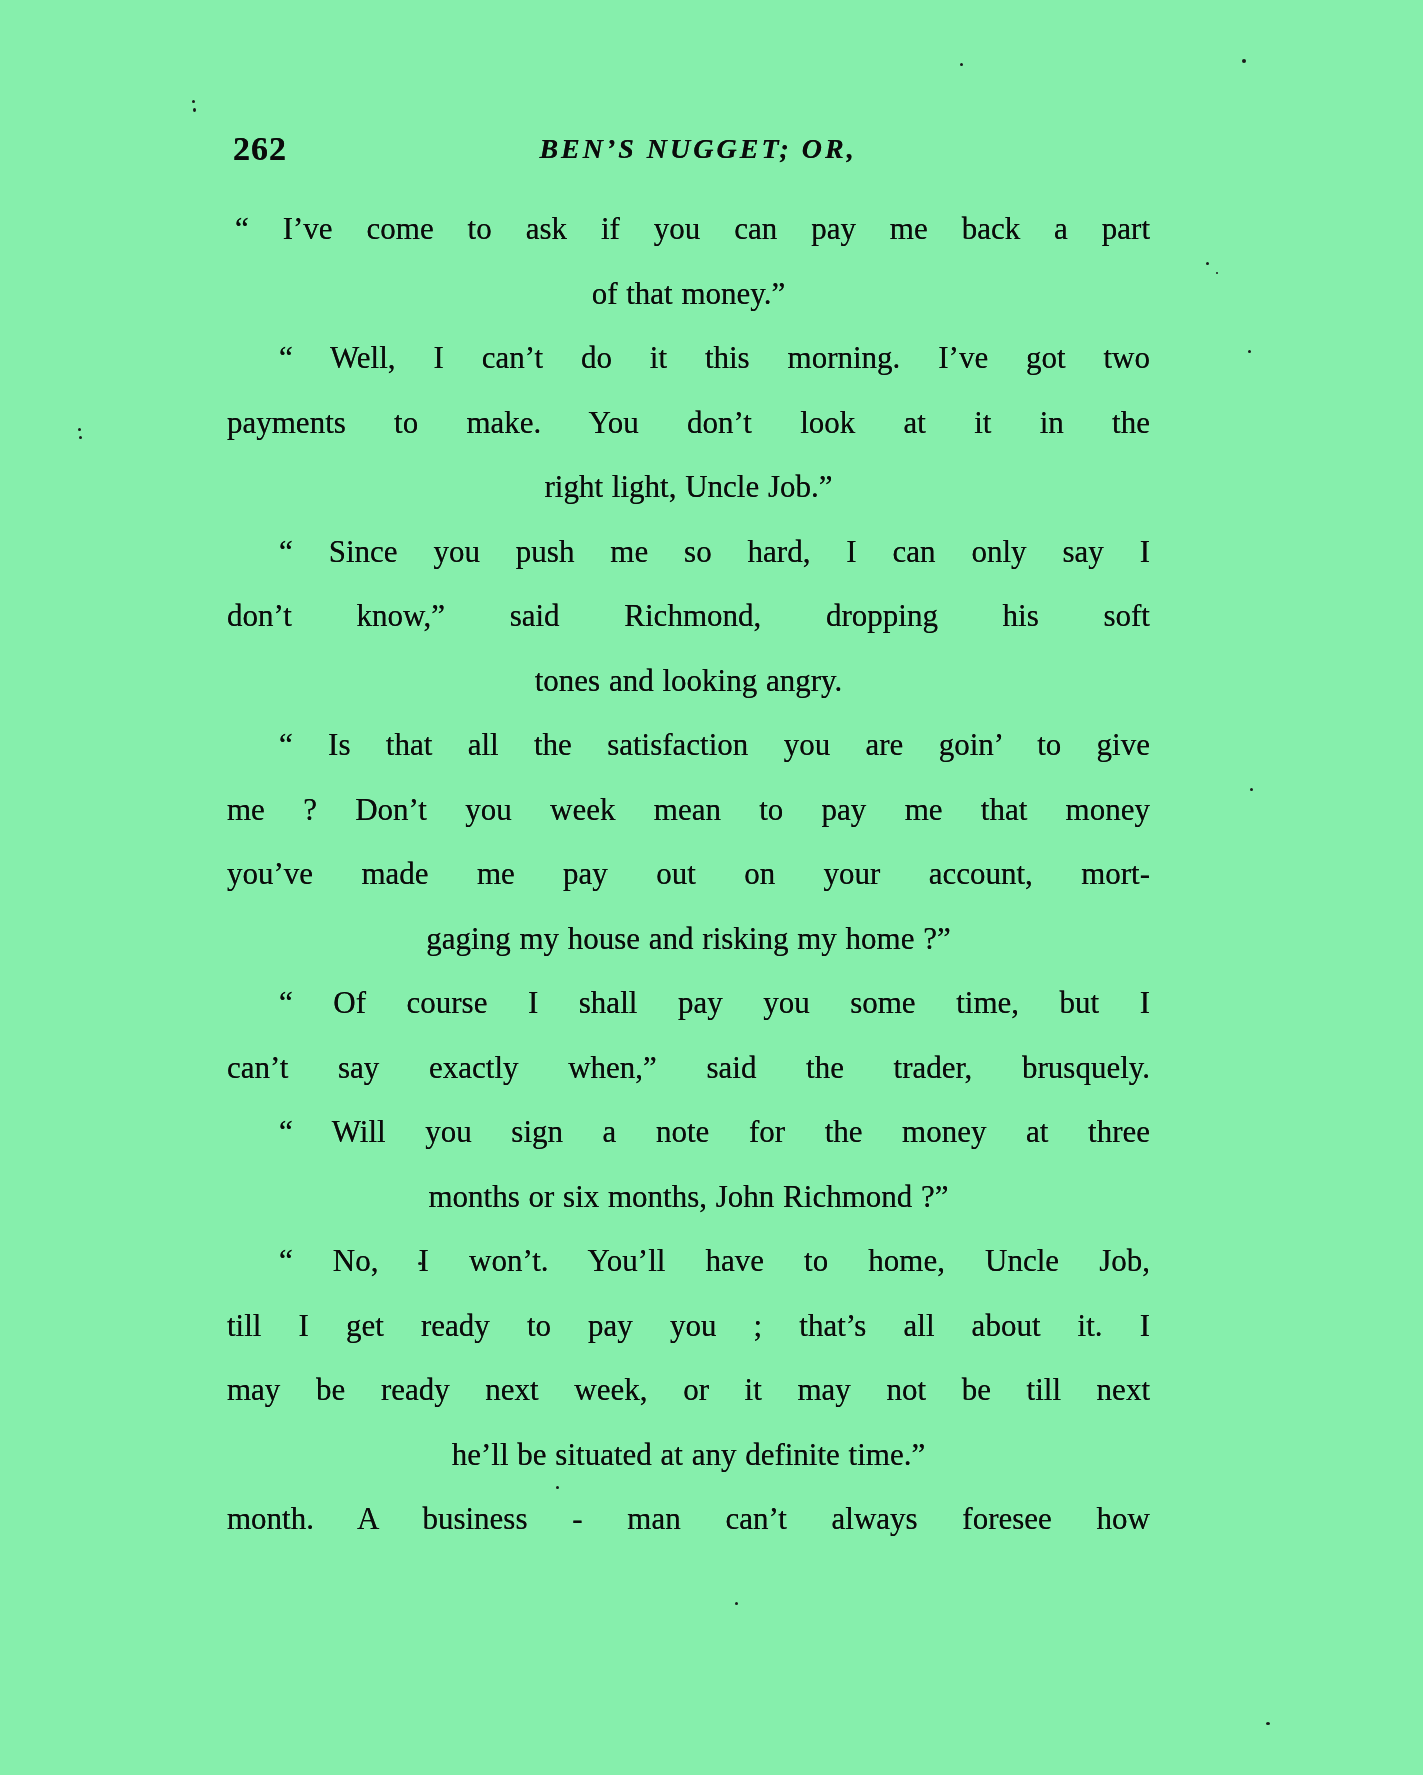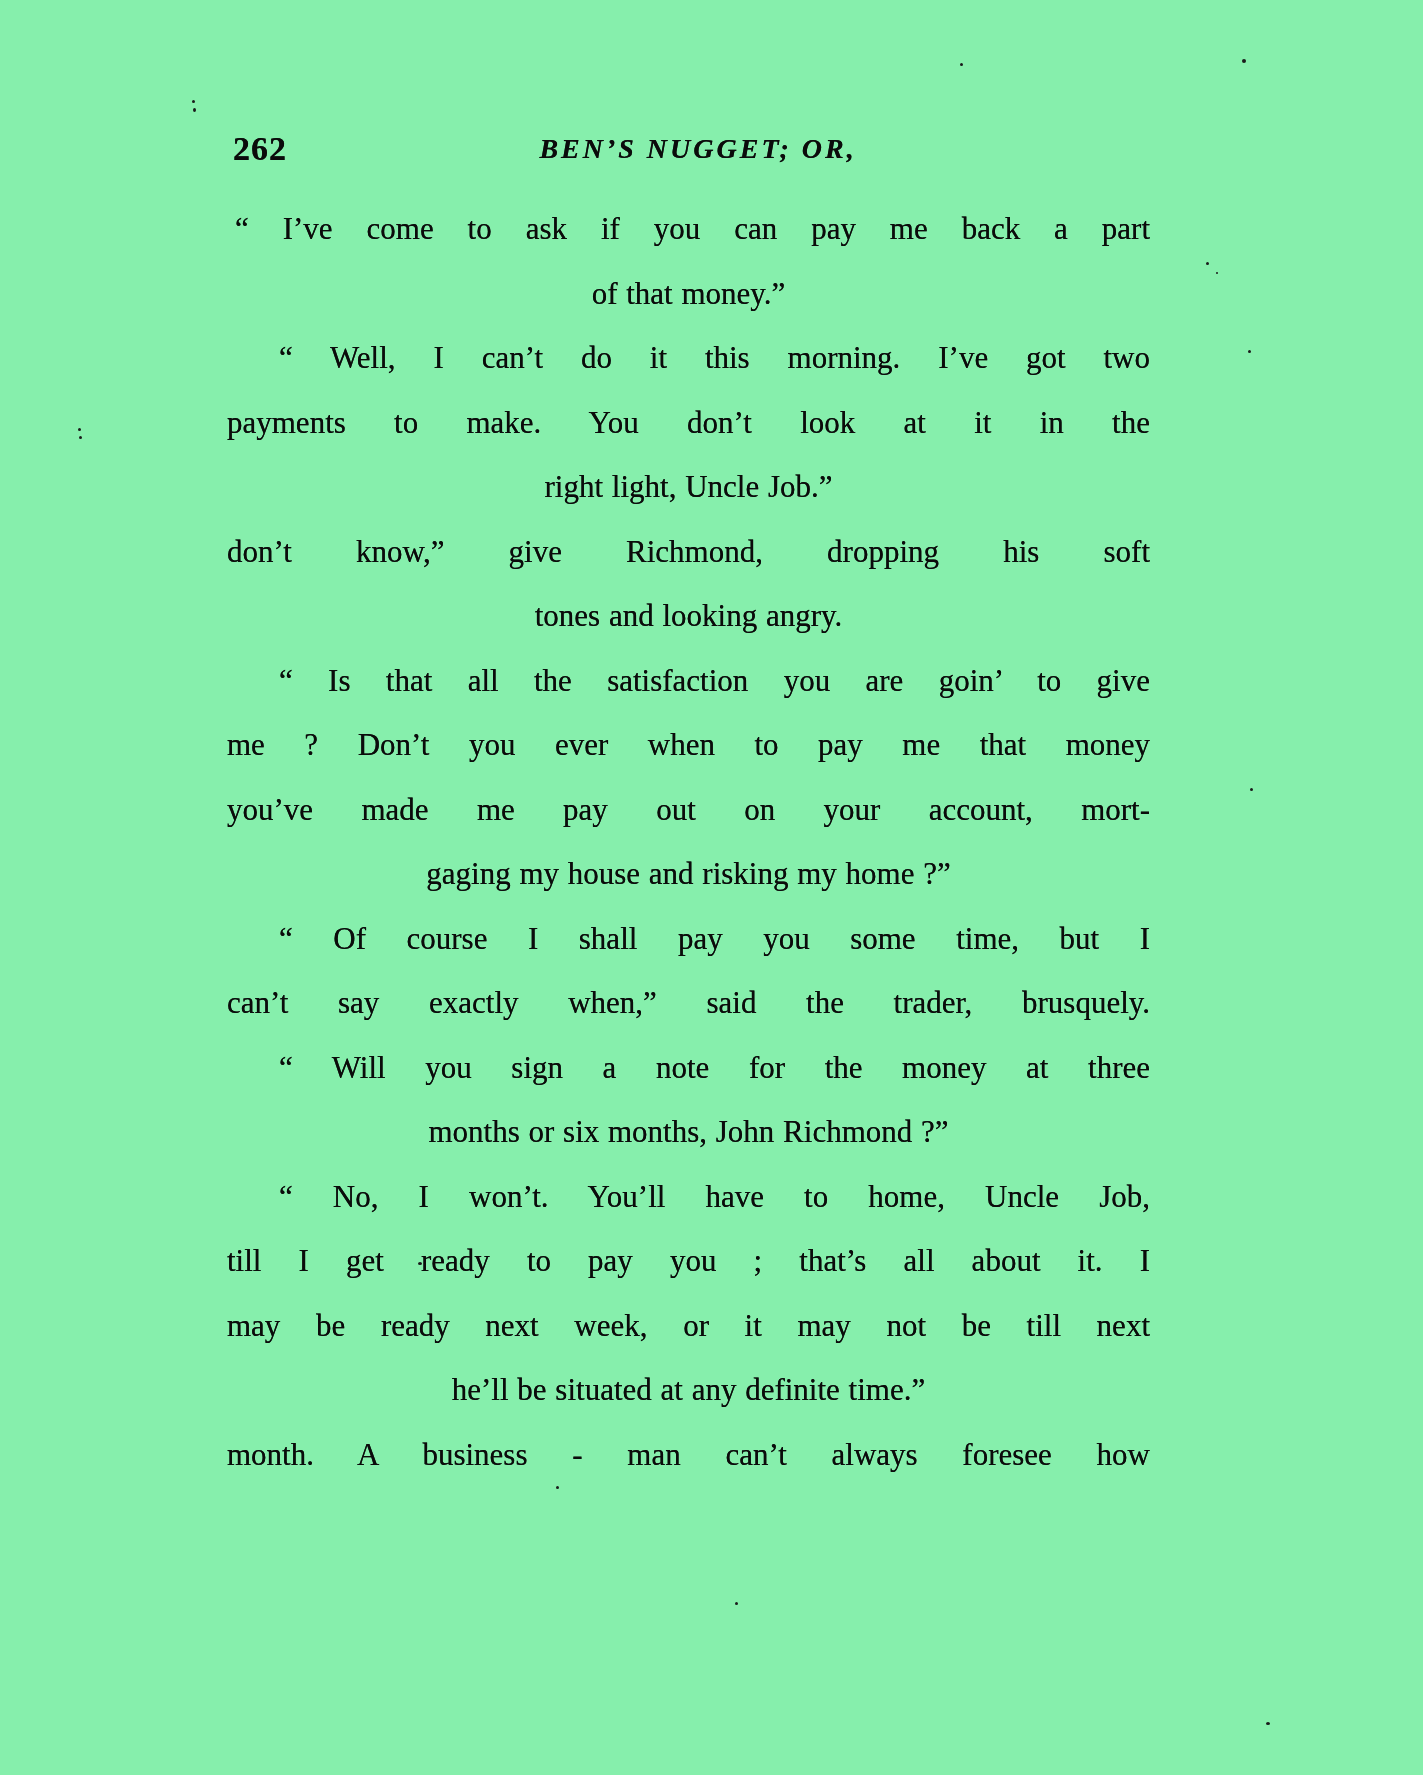--- a/index.html
+++ b/index.html
@@ -97,6 +97,7 @@
 
 
     <div class="paragraph">
+      <div class="line justify indent">“ Since you push me so hard, I can only say I</div>
       <div class="line justify">don’t know,” give Richmond, dropping his soft</div>
       <div class="line">tones and looking angry.</div>
     </div>

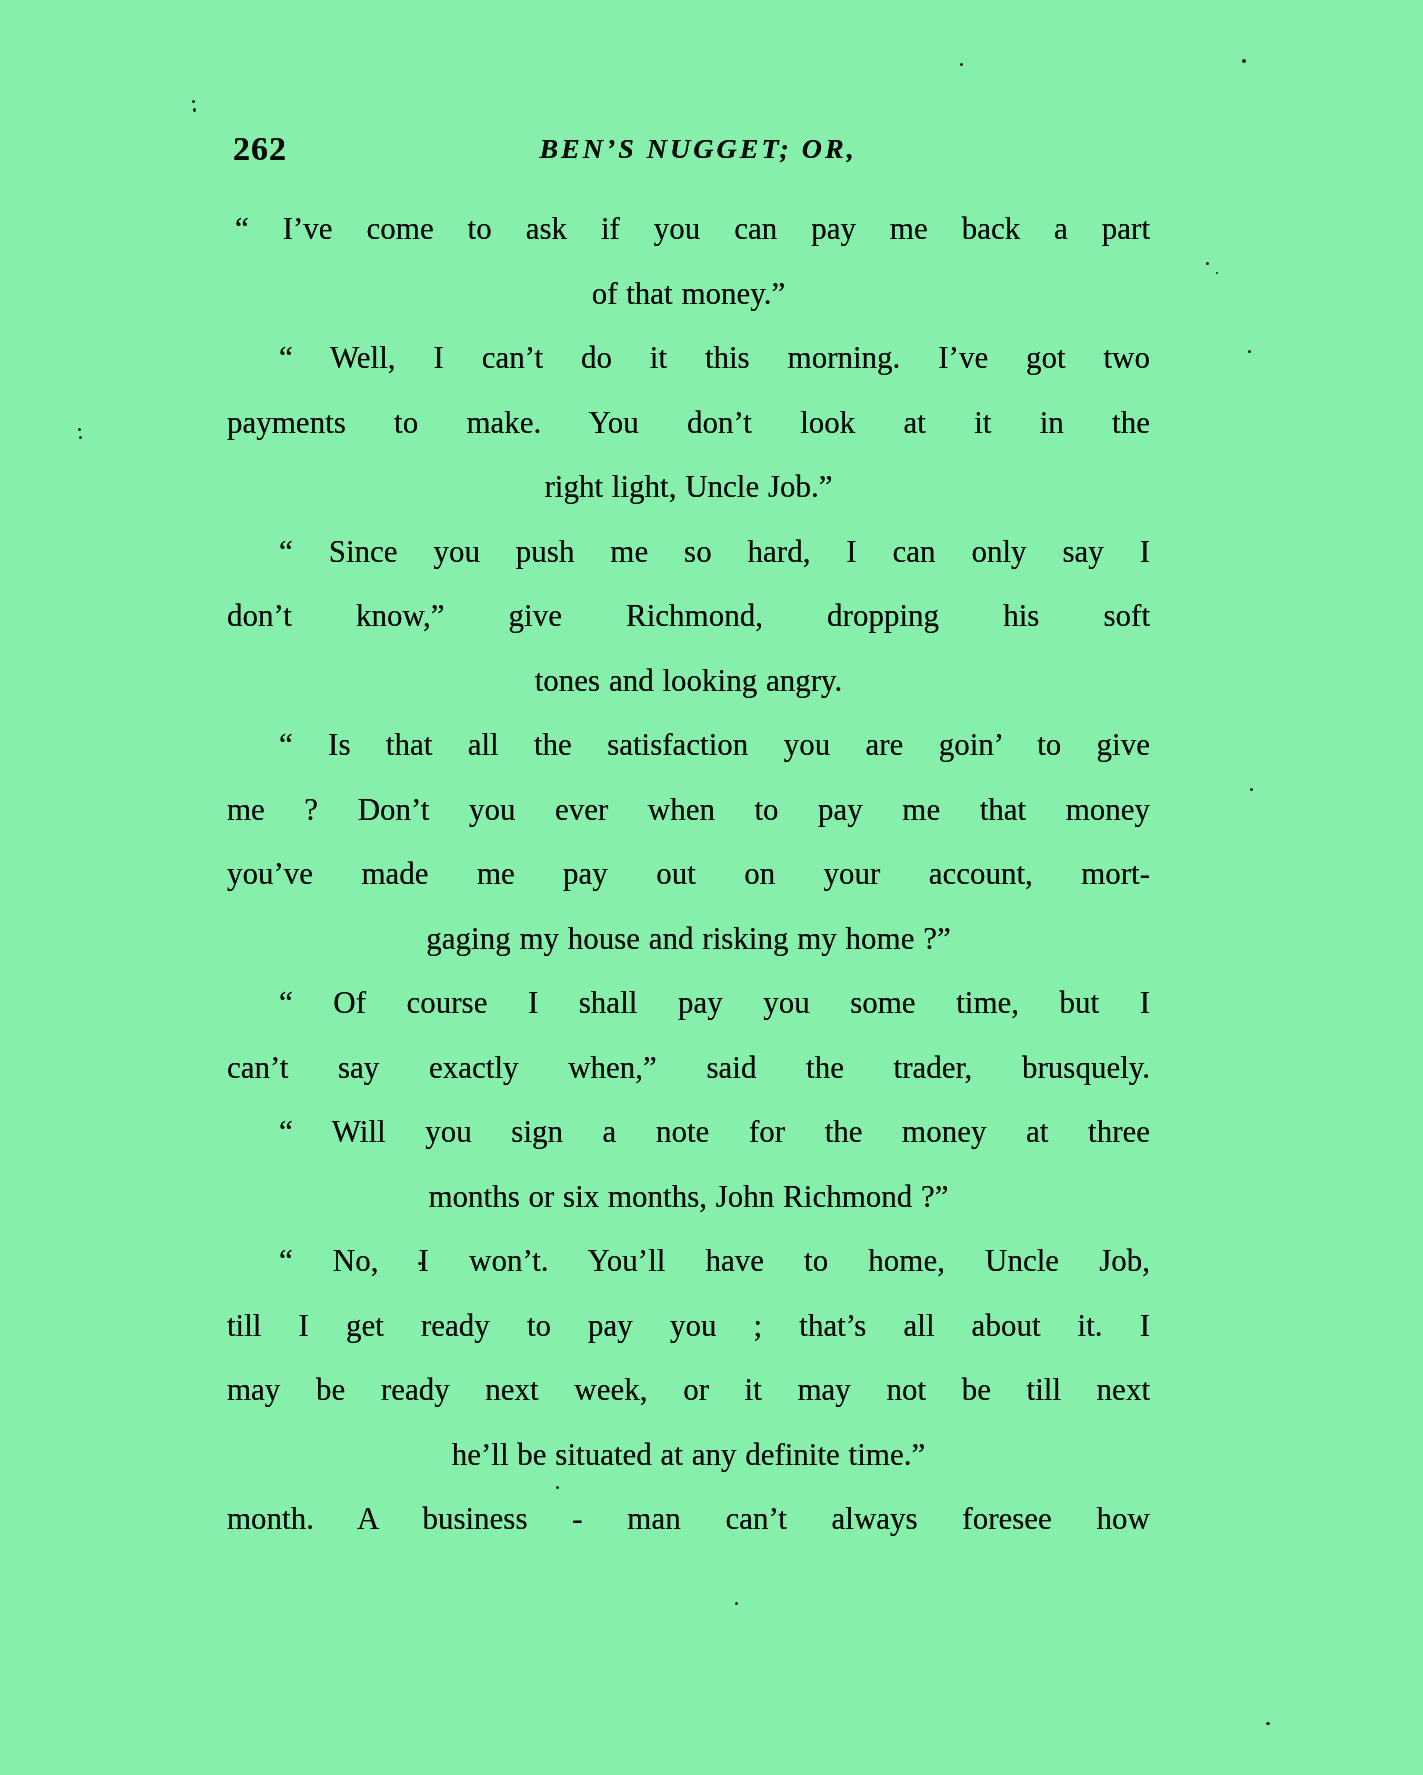--- a/index.html
+++ b/index.html
@@ -98,7 +98,7 @@
 
     <div class="paragraph">
       <div class="line justify indent">“ Since you push me so hard, I can only say I</div>
-      <div class="line justify">don’t know,” give Richmond, dropping his soft</div>
+      <div class="line justify">don’t know,” said Richmond, dropping his soft</div>
       <div class="line">tones and looking angry.</div>
     </div>
 

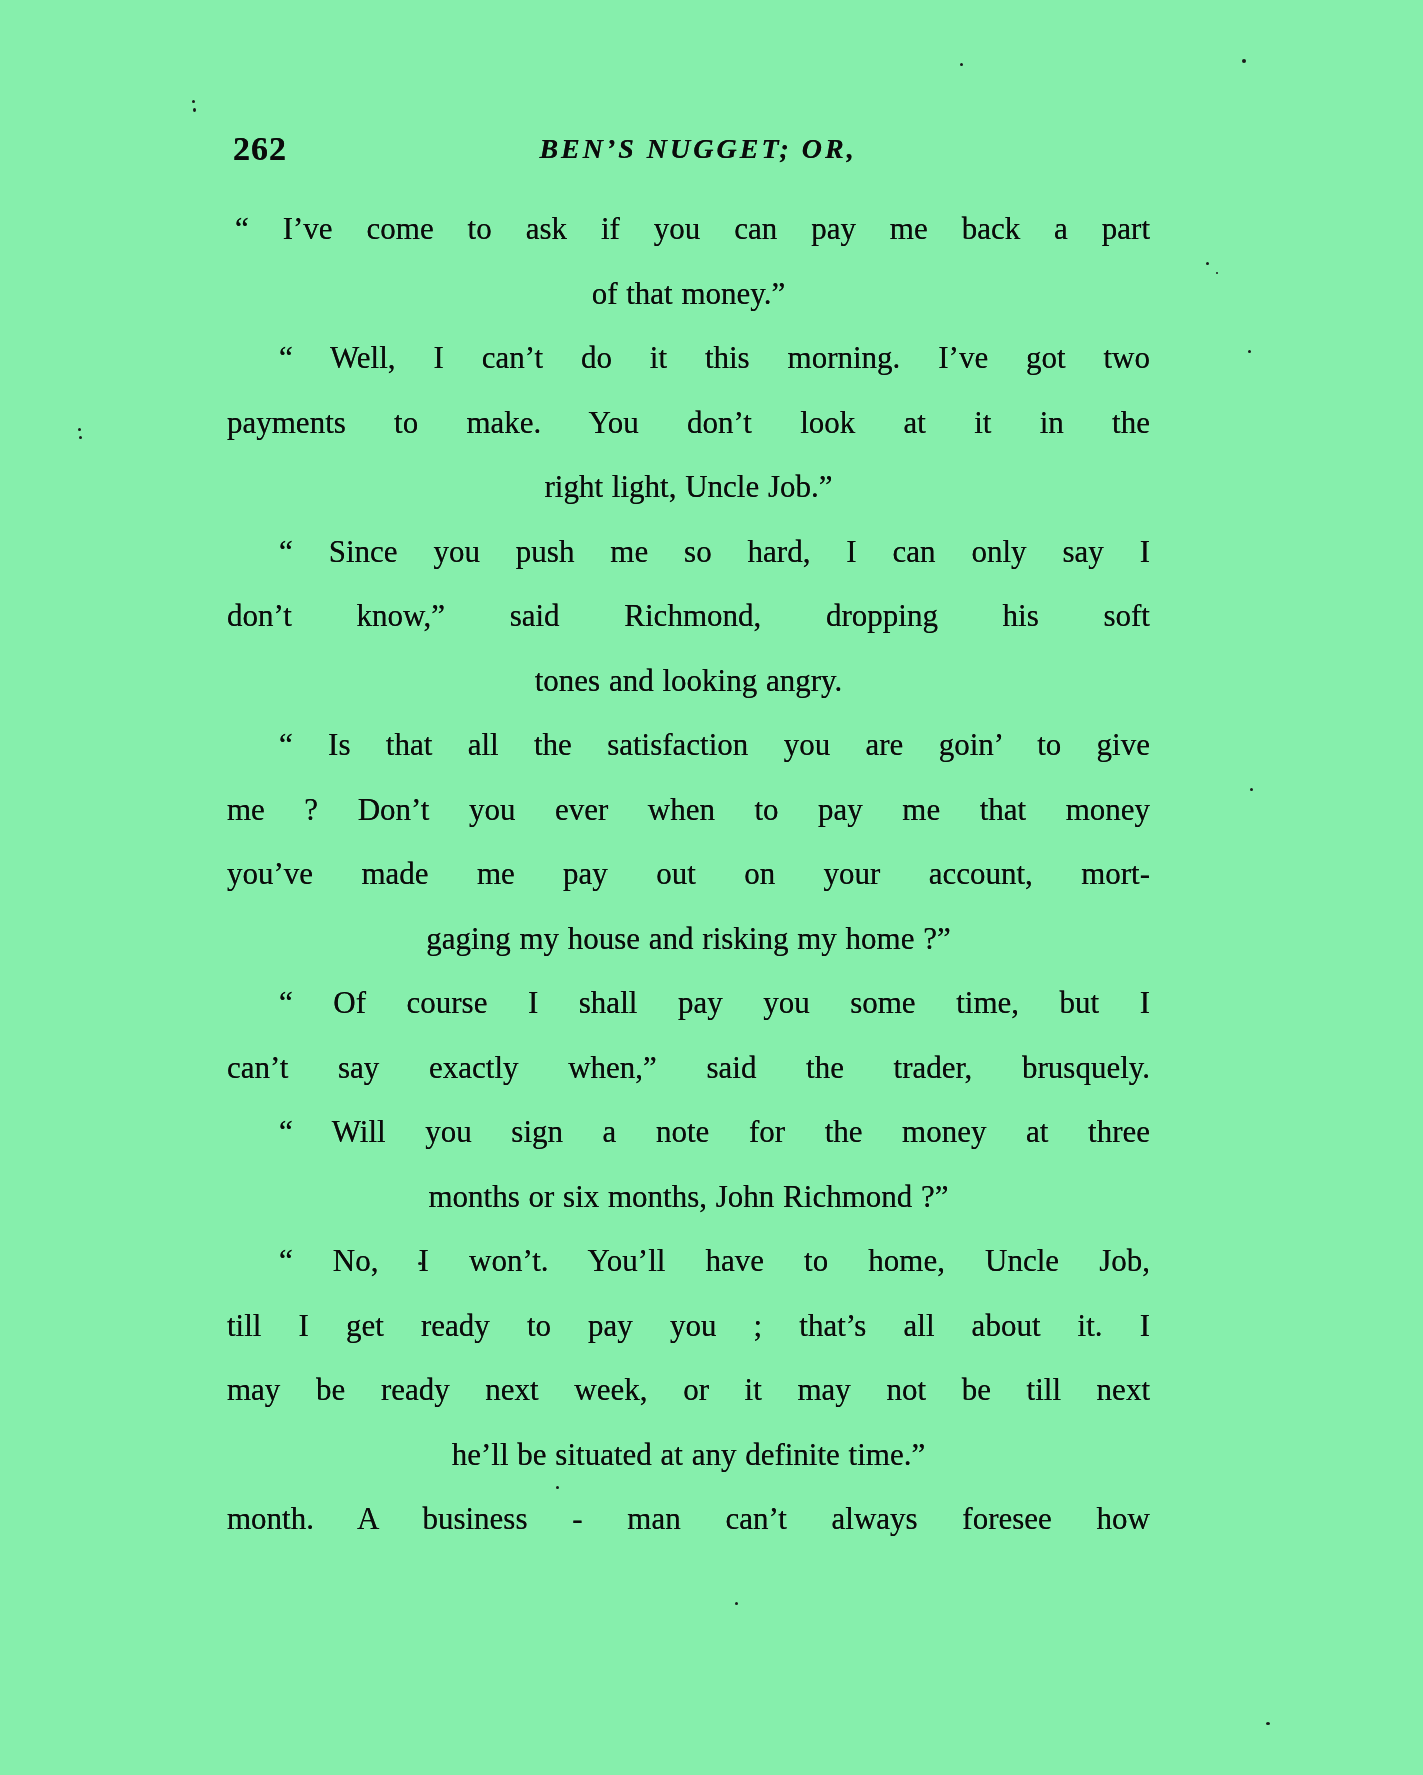--- a/index.html
+++ b/index.html
@@ -104,7 +104,7 @@
 
     <div class="paragraph">
       <div class="line justify indent">“ Is that all the satisfaction you are goin’ to give</div>
-      <div class="line justify">me ? Don’t you ever when to pay me that money</div>
+      <div class="line justify">me ? Don’t you week mean to pay me that money</div>
       <div class="line justify">you’ve made me pay out on your account, mort-</div>
       <div class="line">gaging my house and risking my home ?”</div>
     </div>

